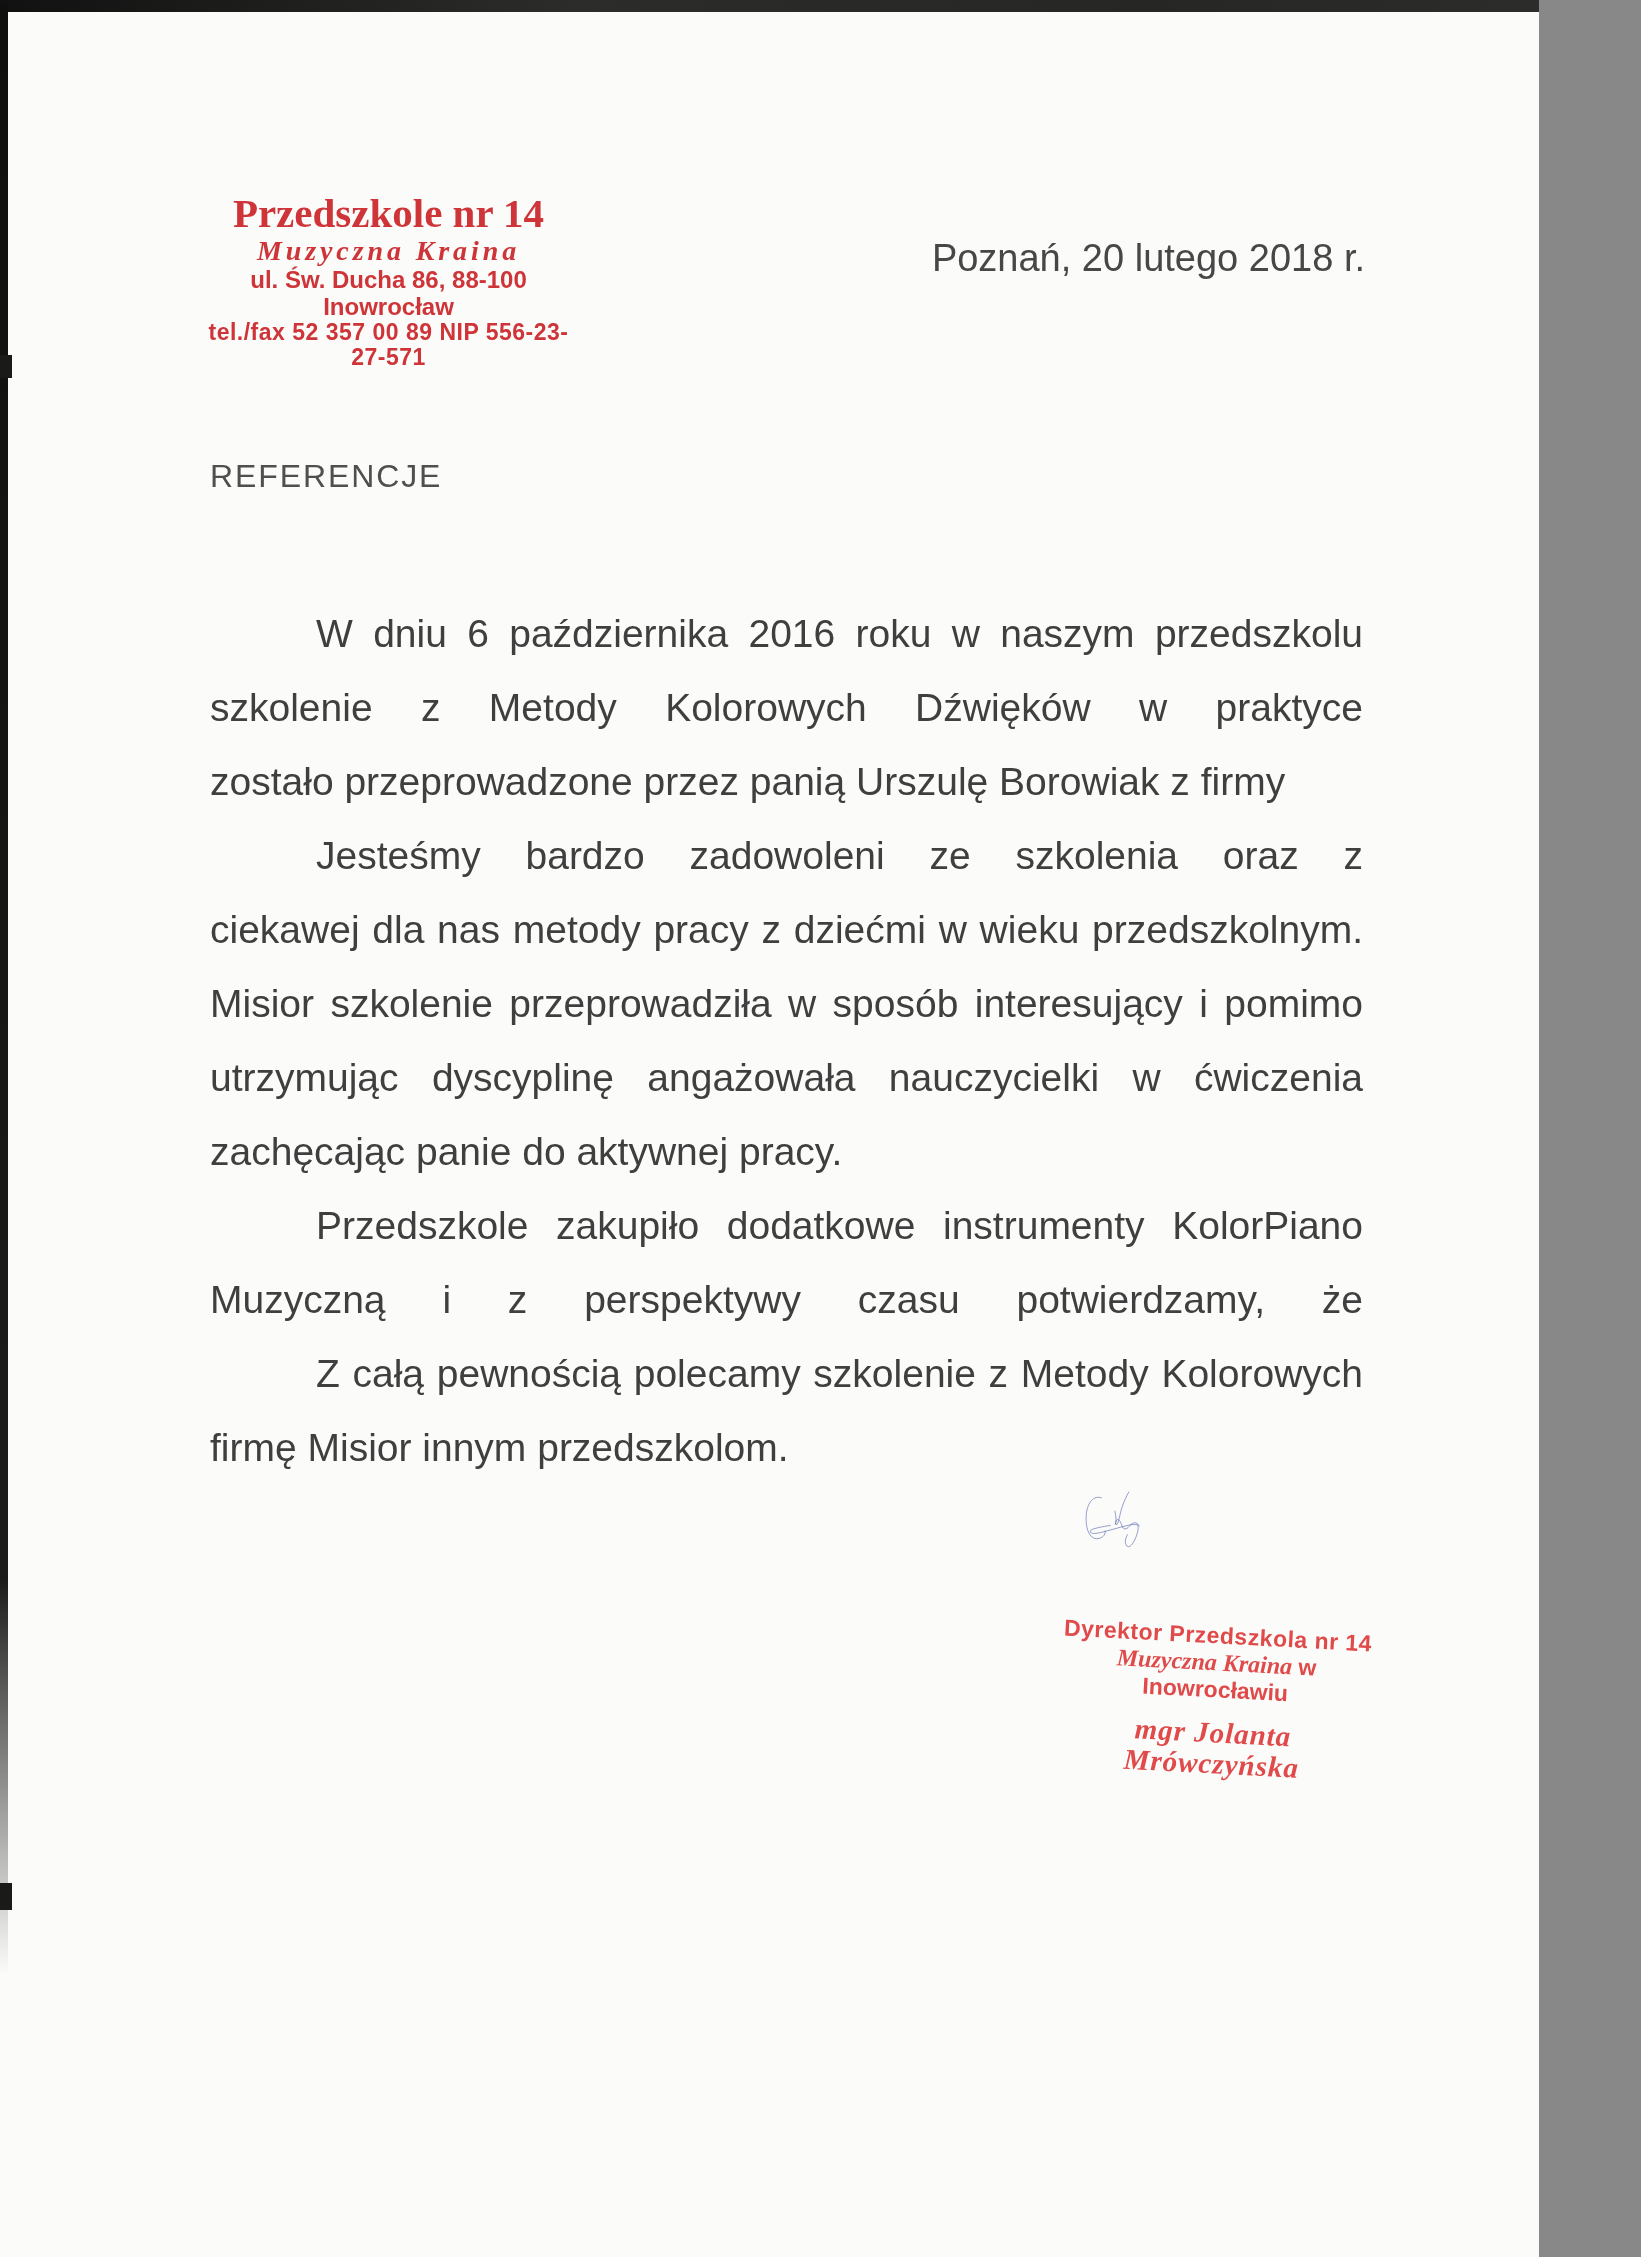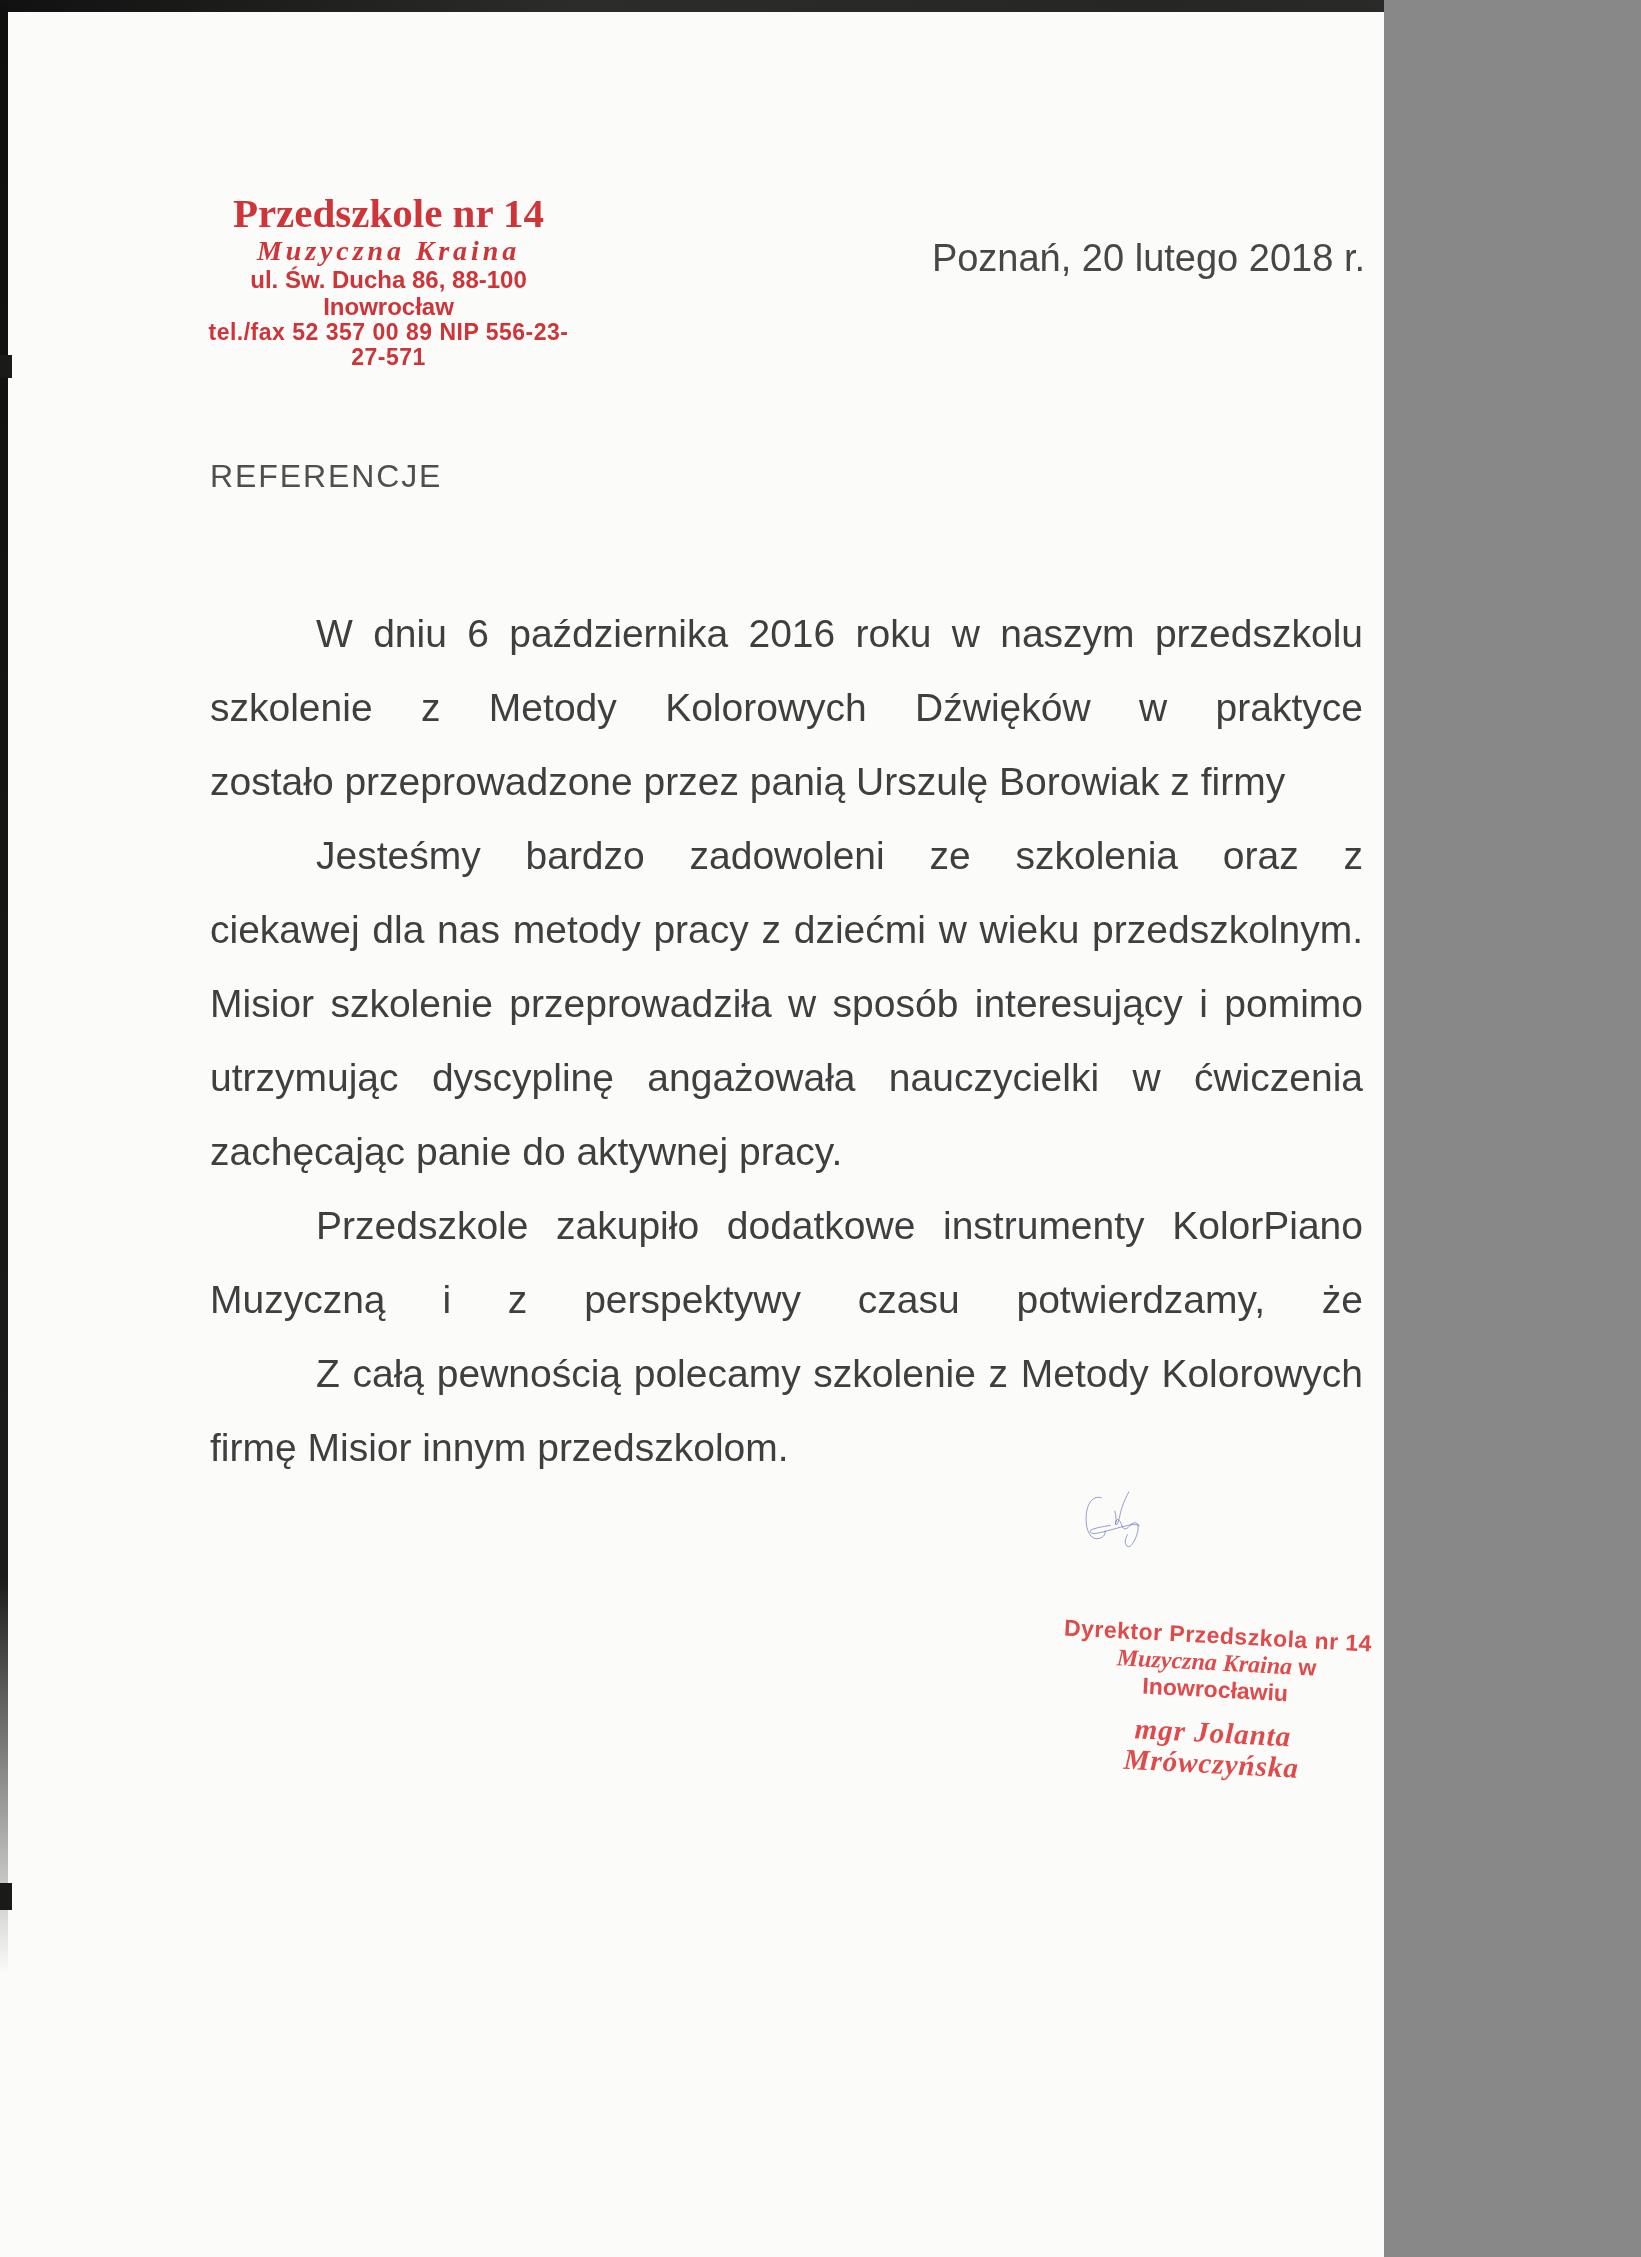--- a/index.html
+++ b/index.html
@@ -5,7 +5,7 @@
   html,body{margin:0;padding:0;background:#888;}
   #page{
     position:relative;
-    width:1384px;height:2257px;
+    width:1539px;height:2257px;
     background:#fbfbf9;
     overflow:hidden;
     font-family:"Liberation Sans",sans-serif;

